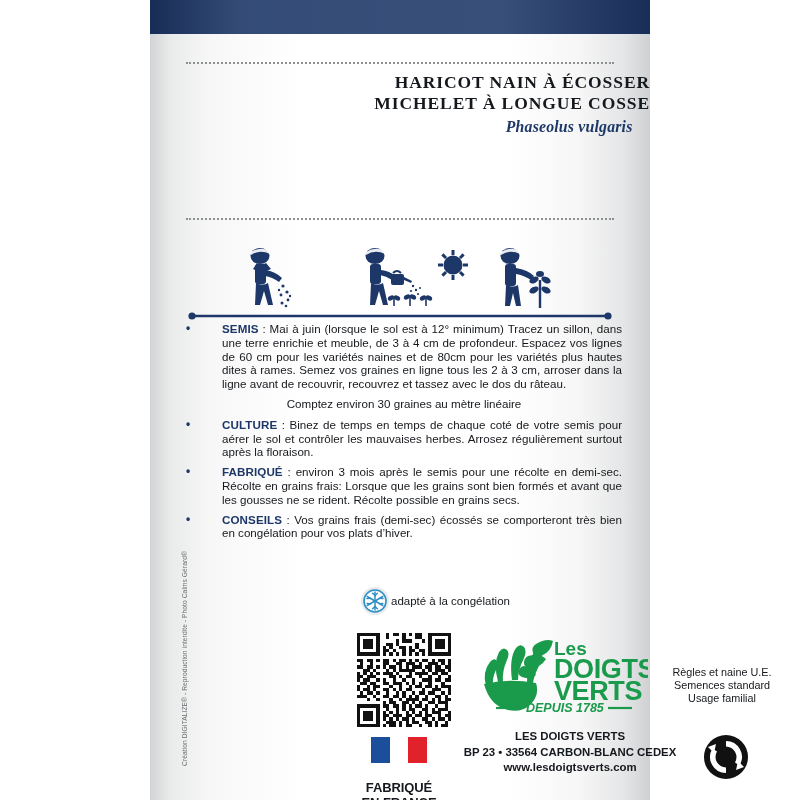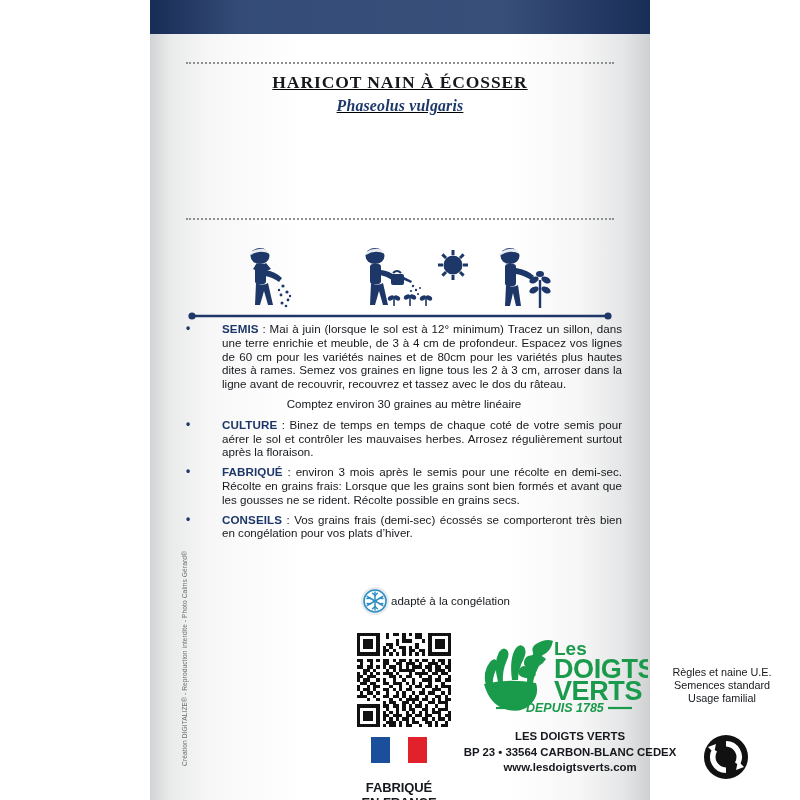--- a/index.html
+++ b/index.html
@@ -69,8 +69,7 @@
     left: 0;
     top: 72px;
     width: 500px;
-    text-align: center;
-    text-decoration: underline;
+    text-align: right;
   }
   .title-line {
     font-family: "Liberation Serif", serif;

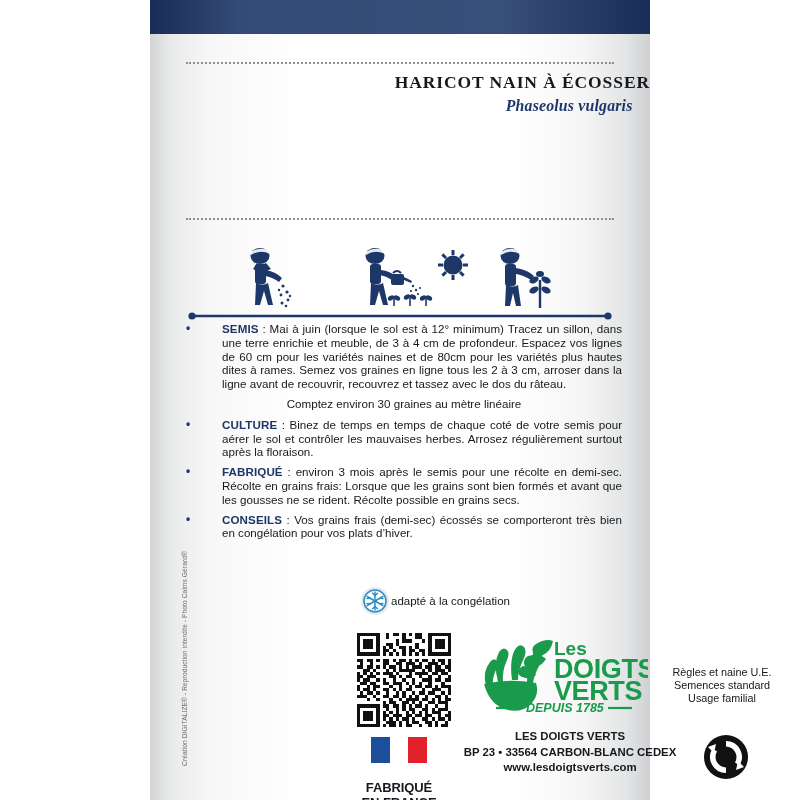--- a/index.html
+++ b/index.html
@@ -288,6 +288,7 @@
 
   <div id="title-block">
     <div class="title-line">HARICOT NAIN À ÉCOSSER</div>
+    <div class="title-line">MICHELET À LONGUE COSSE</div>
     <div id="latin-name">Phaseolus vulgaris</div>
   </div>
 

